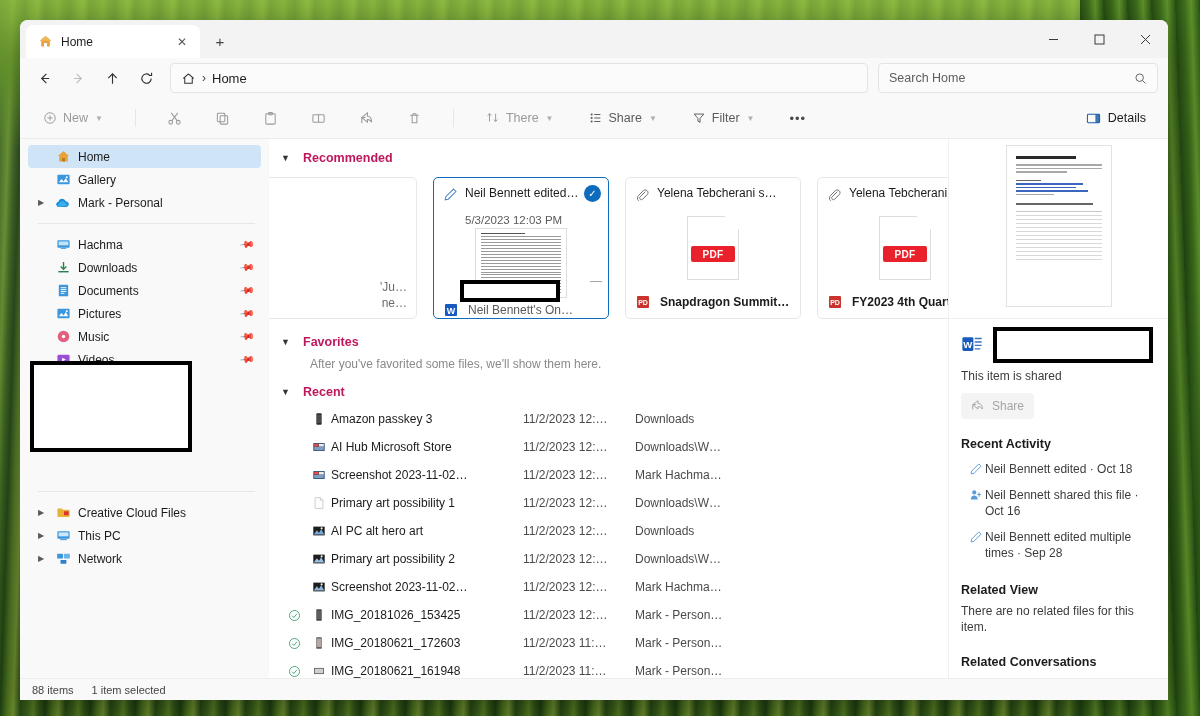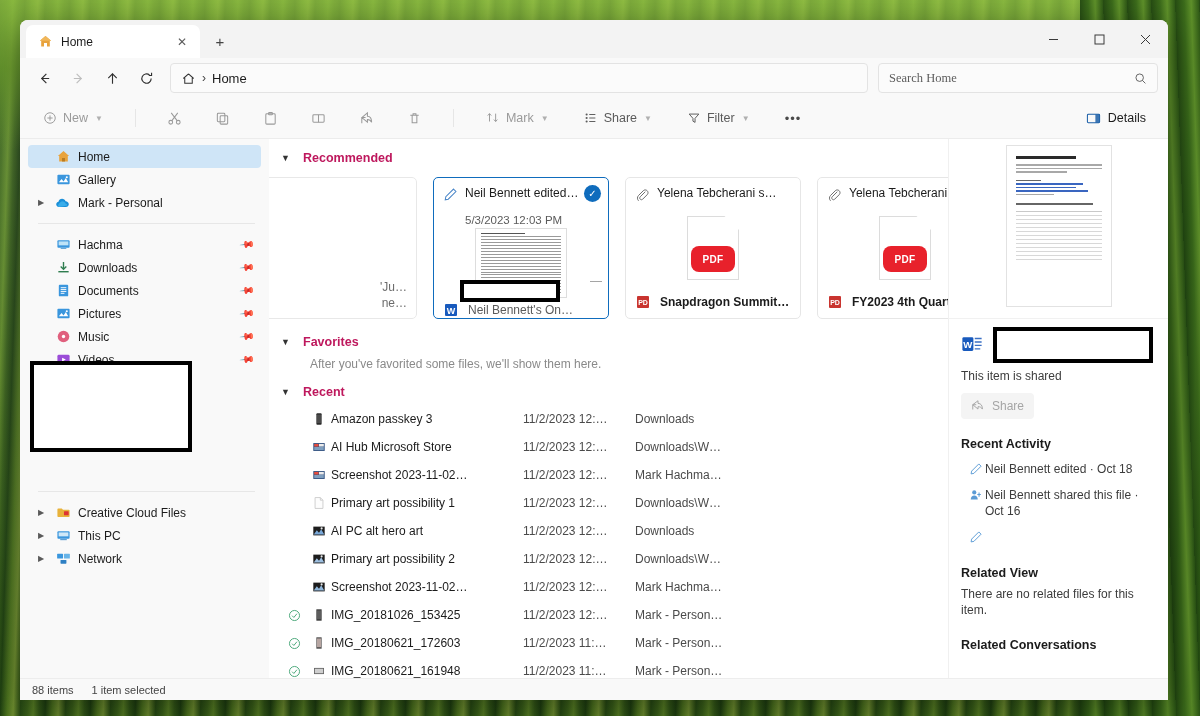--- a/index.html
+++ b/index.html
@@ -92,7 +92,7 @@
   }
   .searchbox input {
     border: 0; outline: 0; background: transparent; font-size: 12.5px;
-    color: #4c4c4c; font-family: Liberation Serif, serif; width: 230px;
+    color: #4c4c4c; font-family: Liberation Sans, sans-serif; width: 230px;
   }
   .searchbox input::placeholder { color: #5d5d5d; }
 

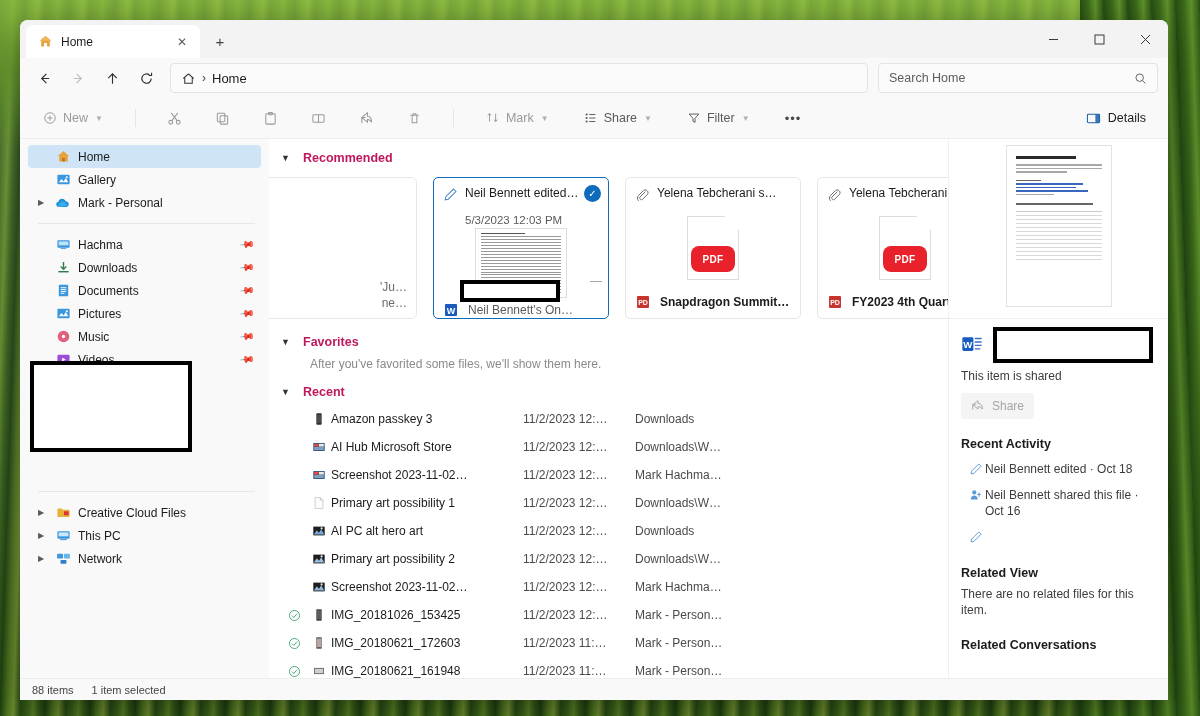--- a/index.html
+++ b/index.html
@@ -388,7 +388,7 @@
       <svg width="14" height="14" viewBox="0 0 16 16">
           <path d="M4 3 V12 M4 3 L2 5.2 M4 3 L6 5.2 M11 12 V3 M11 12 L9 9.8 M11 12 L13 9.8" fill="none" stroke="#9a9a9a" stroke-width="1.1"></path>
         </svg>
-      <span>Mark</span>
+      <span>There</span>
       <span class="chev">▼</span>
     </div>
     <div class="cmd" style="color:#5b5b5b">

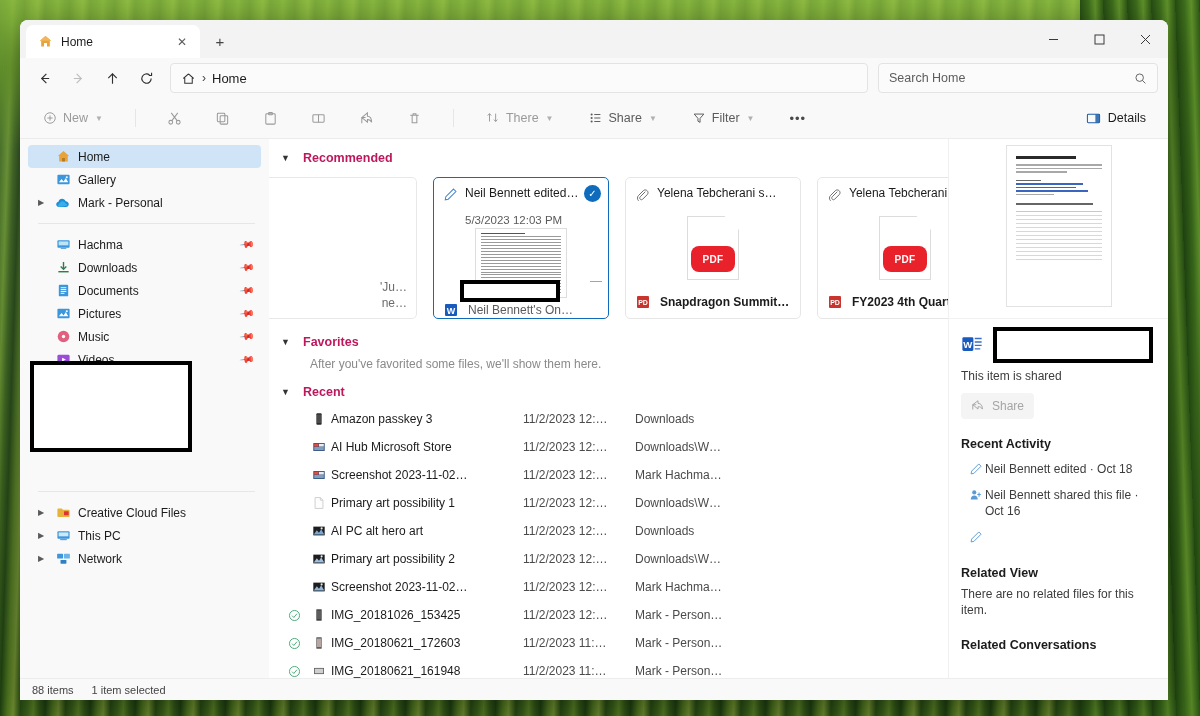--- a/index.html
+++ b/index.html
@@ -188,8 +188,8 @@
     clip-path: polygon(0 0, 72% 0, 100% 22%, 100% 100%, 0 100%);
   }
   .pdf-badge {
-    position: absolute; left: 4px; top: 30px; width: 44px; height: 26px;
-    background: #e8212b; border-radius: 8px; color: #fff; font-size: 10px;
+    position: absolute; left: 4px; top: 30px; width: 44px; height: 16px;
+    background: #e8212b; border-radius: 2px; color: #fff; font-size: 10px;
     font-weight: bold; display: flex; align-items: center; justify-content: center; letter-spacing:.3px;
   }
   .rec-foot { display: flex; align-items: center; gap: 7px; }

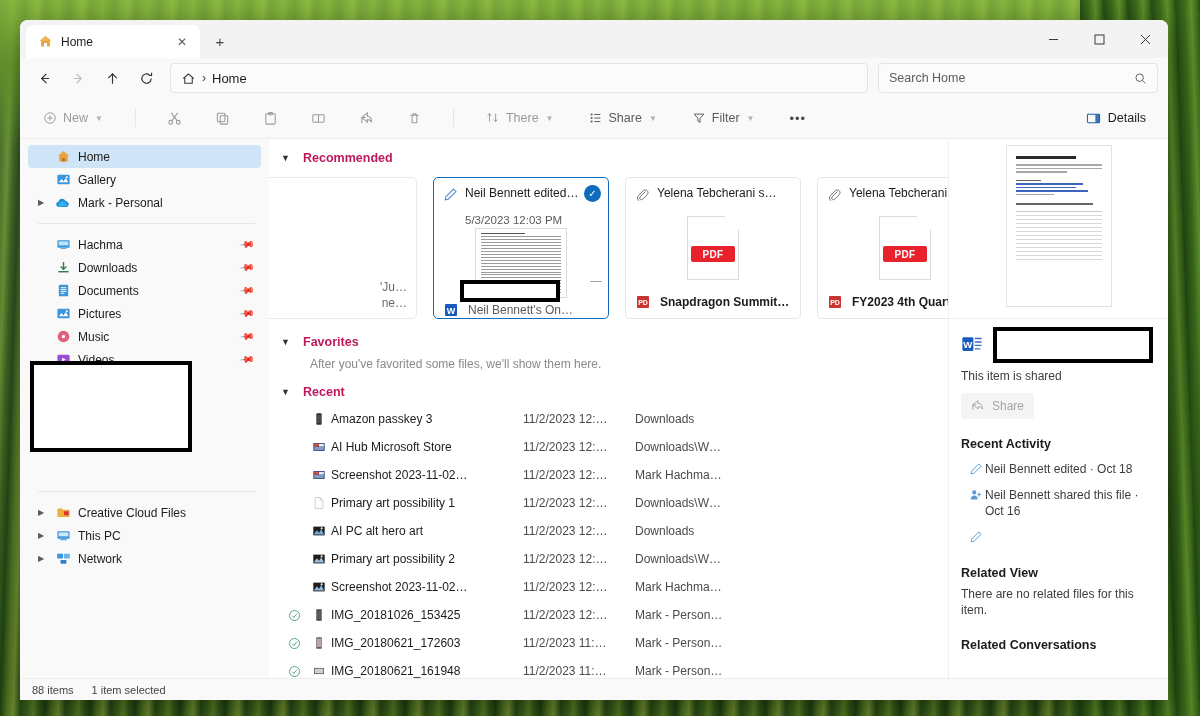--- a/index.html
+++ b/index.html
@@ -960,6 +960,7 @@
               <path d="M11.2 2.2 L13.8 4.8 L5.6 13 L2.4 13.6 L3 10.4 Z" fill="none" stroke="#5b9bd5" stroke-width="1.1"></path>
             </svg>
         </span>
+        <span class="at">Neil Bennett edited multiple times · Sep 28</span>
       </div>
 
       <div class="dp-h" style="padding-top:16px">Related View</div>

